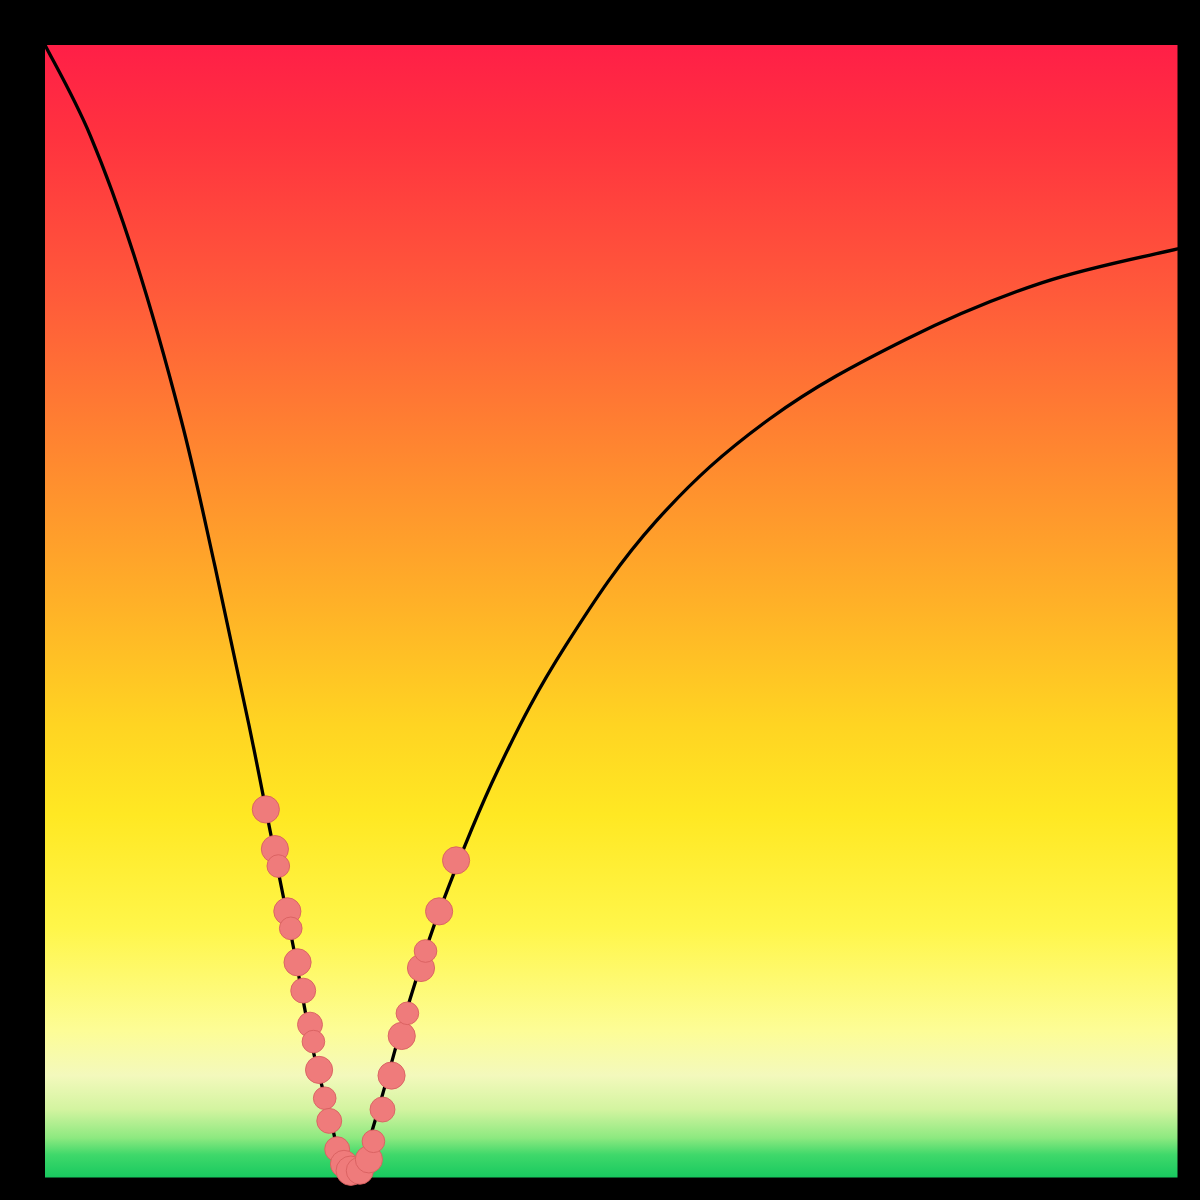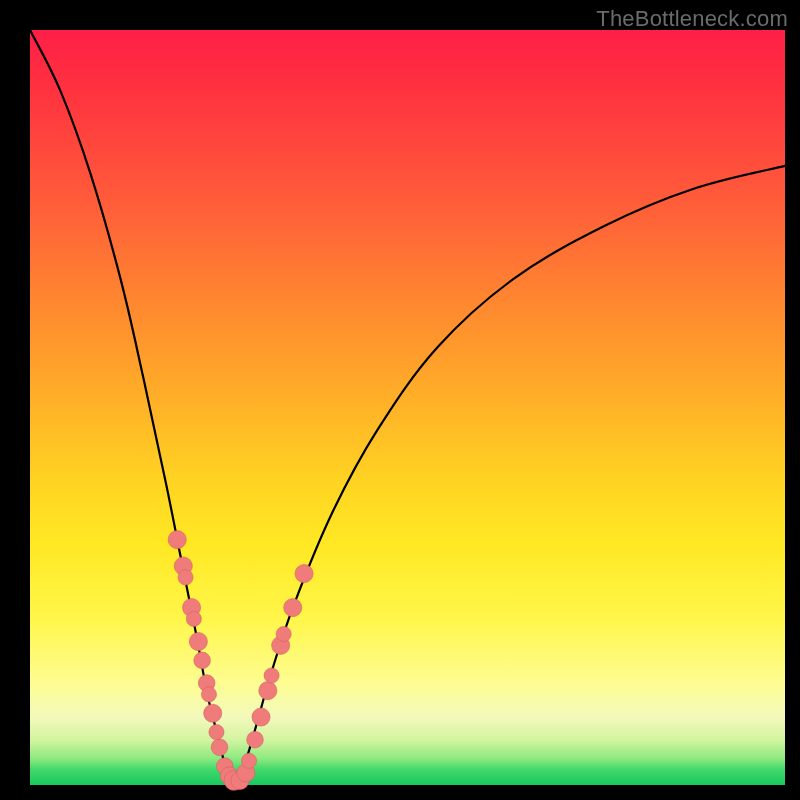--- a/index.html
+++ b/index.html
@@ -74,7 +74,6 @@
 <body>
 
 <div class="frame">
-  <div class="watermark">TheBottleneck.com</div>
   <div class="plot-area">
     <svg class="curve" viewBox="0 0 755 755" preserveAspectRatio="none">
       <path id="curve-left" class="curve-path" d="M 0.00 0.00 C 5.44 10.87, 19.33 34.58, 30.20 60.40 C 41.07 86.22, 49.53 109.47, 60.40 143.45 C 71.27 177.42, 81.09 212.46, 90.60 249.15 C 100.11 285.84, 105.10 310.61, 113.25 347.30 C 121.40 383.99, 129.11 420.38, 135.90 453.00 C 142.69 485.62, 145.56 501.32, 151.00 528.50 C 156.44 555.68, 161.34 579.54, 166.10 604.00 C 170.86 628.46, 173.35 645.37, 177.42 664.40 C 181.50 683.43, 185.35 696.11, 188.75 709.70 C 192.15 723.29, 193.58 731.75, 196.30 739.90 C 199.02 748.05, 202.49 752.28, 203.85 755.00"></path>

